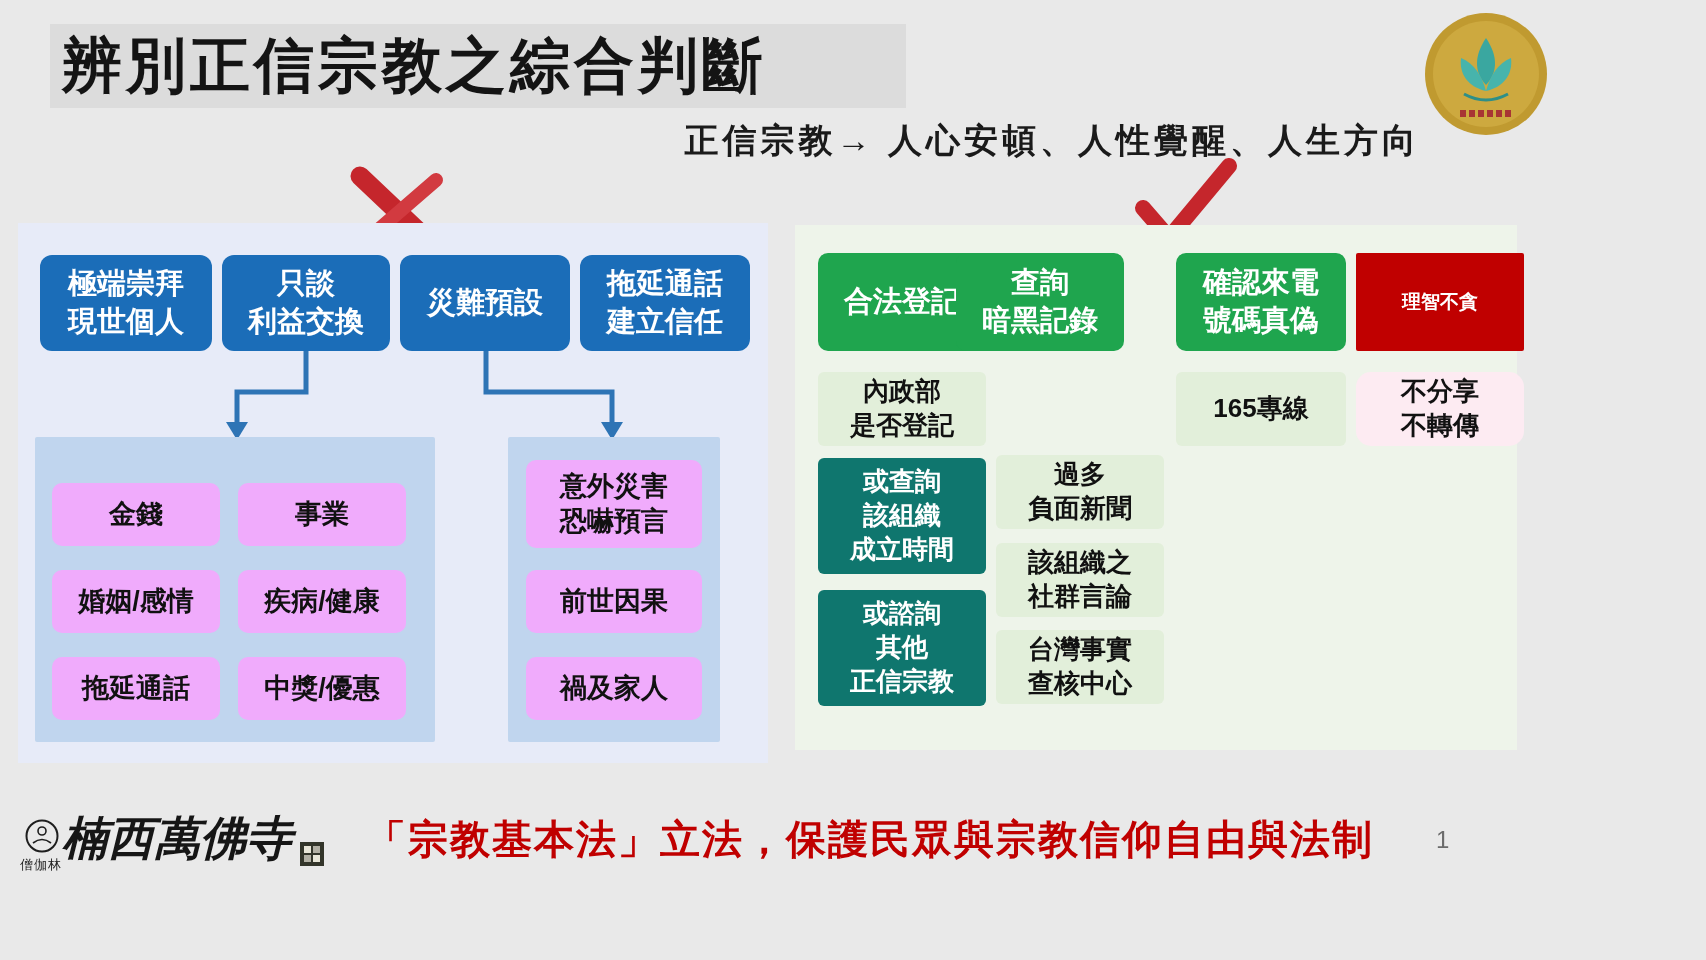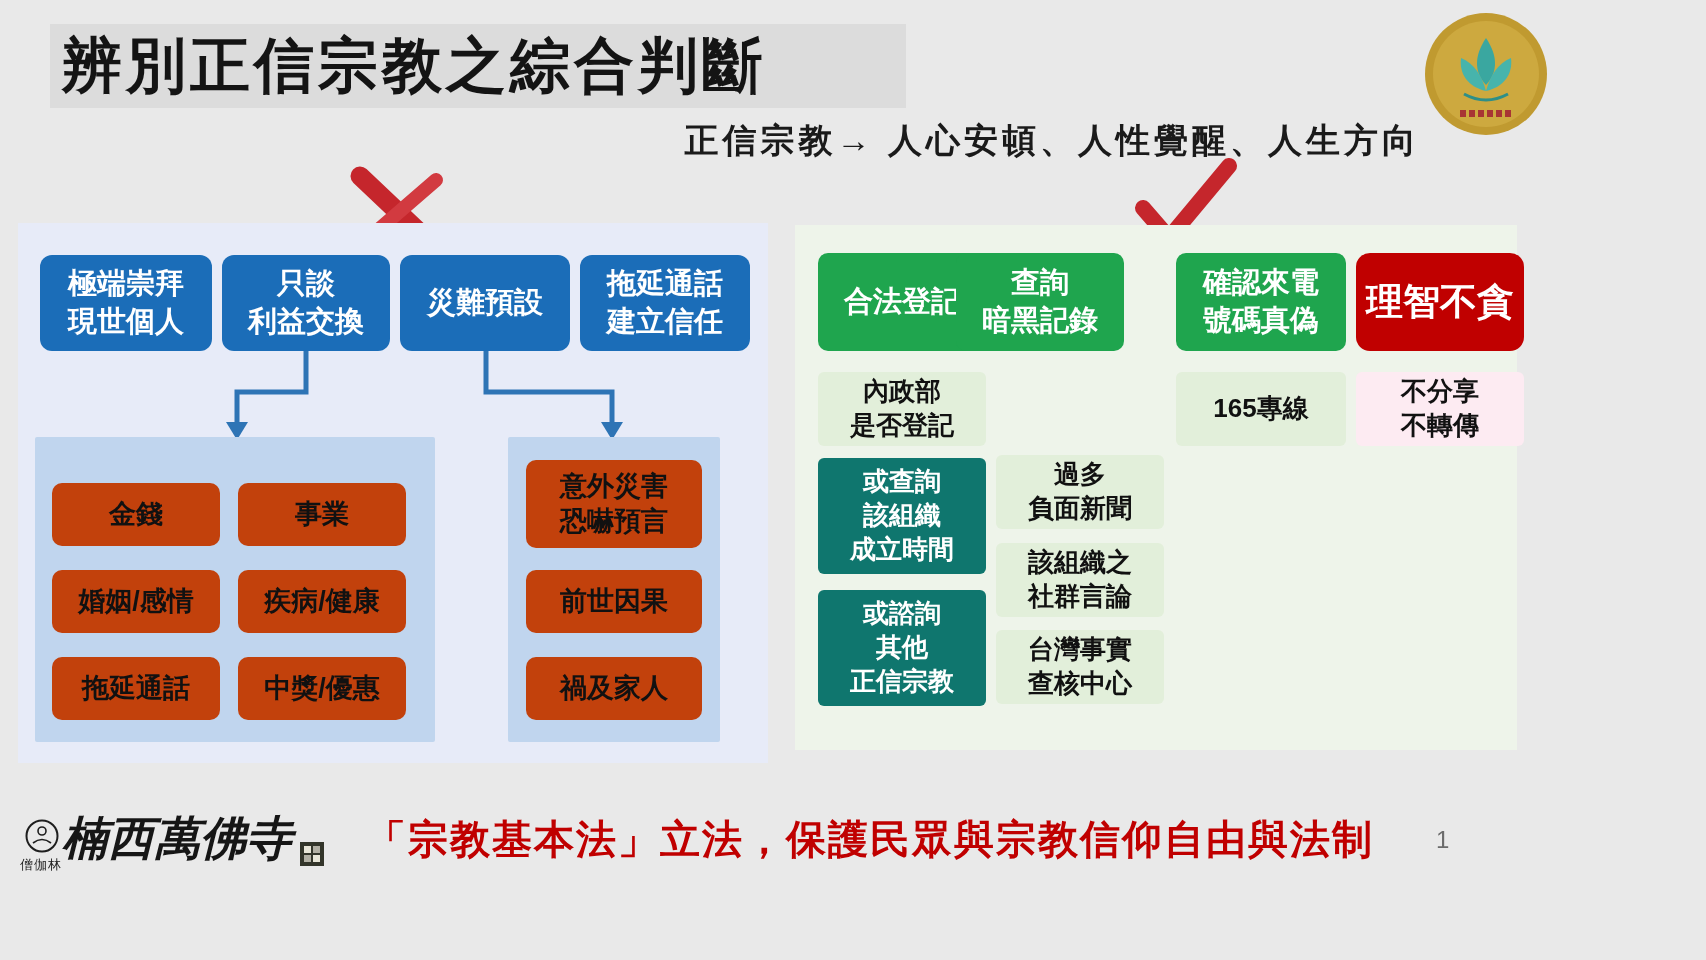--- a/index.html
+++ b/index.html
@@ -71,8 +71,8 @@
   }
   .hdr-red {
     background: #c00000; color: #ffffff;
-    border-radius: 14px;
-    font-size: 37px; font-weight: 700; line-height: 1.3;
+    border-radius: 2px;
+    font-size: 19px; font-weight: 700; line-height: 1.3;
   }
   .cell-lightgreen {
     background: #e2efda; color: #111111;

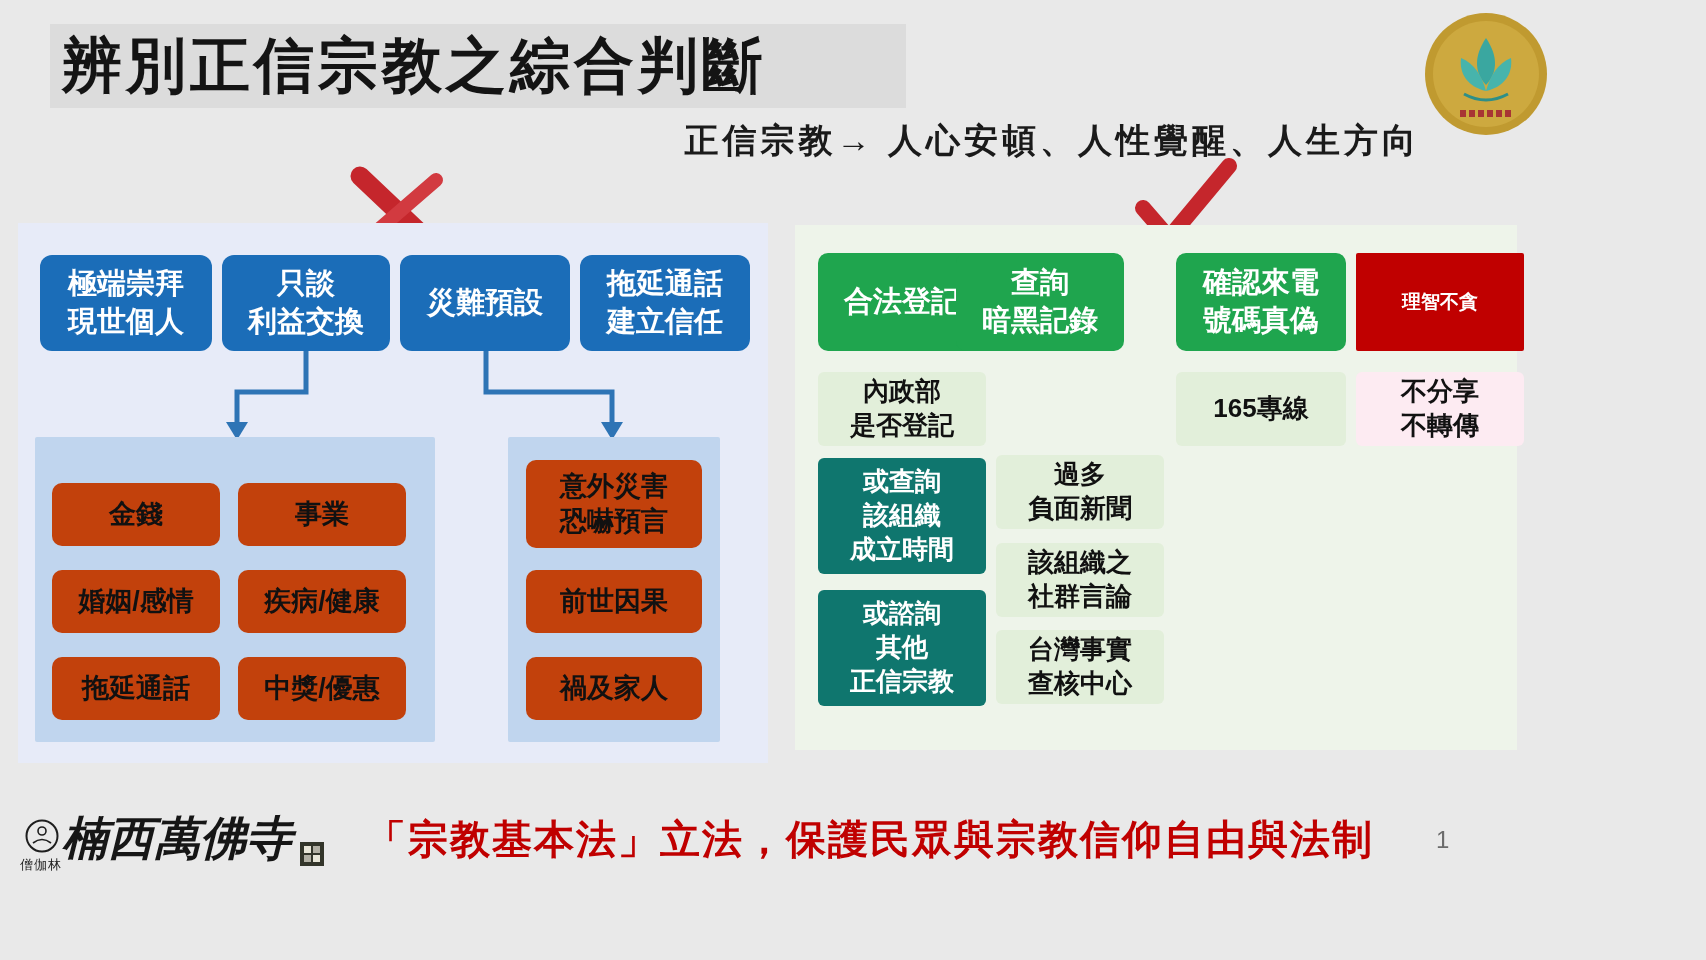--- a/index.html
+++ b/index.html
@@ -86,7 +86,7 @@
   }
   .cell-pink {
     background: #fdebf2; color: #111111;
-    border-radius: 6px;
+    border-radius: 15px;
     font-size: 26px; font-weight: 600; line-height: 1.3;
   }
   

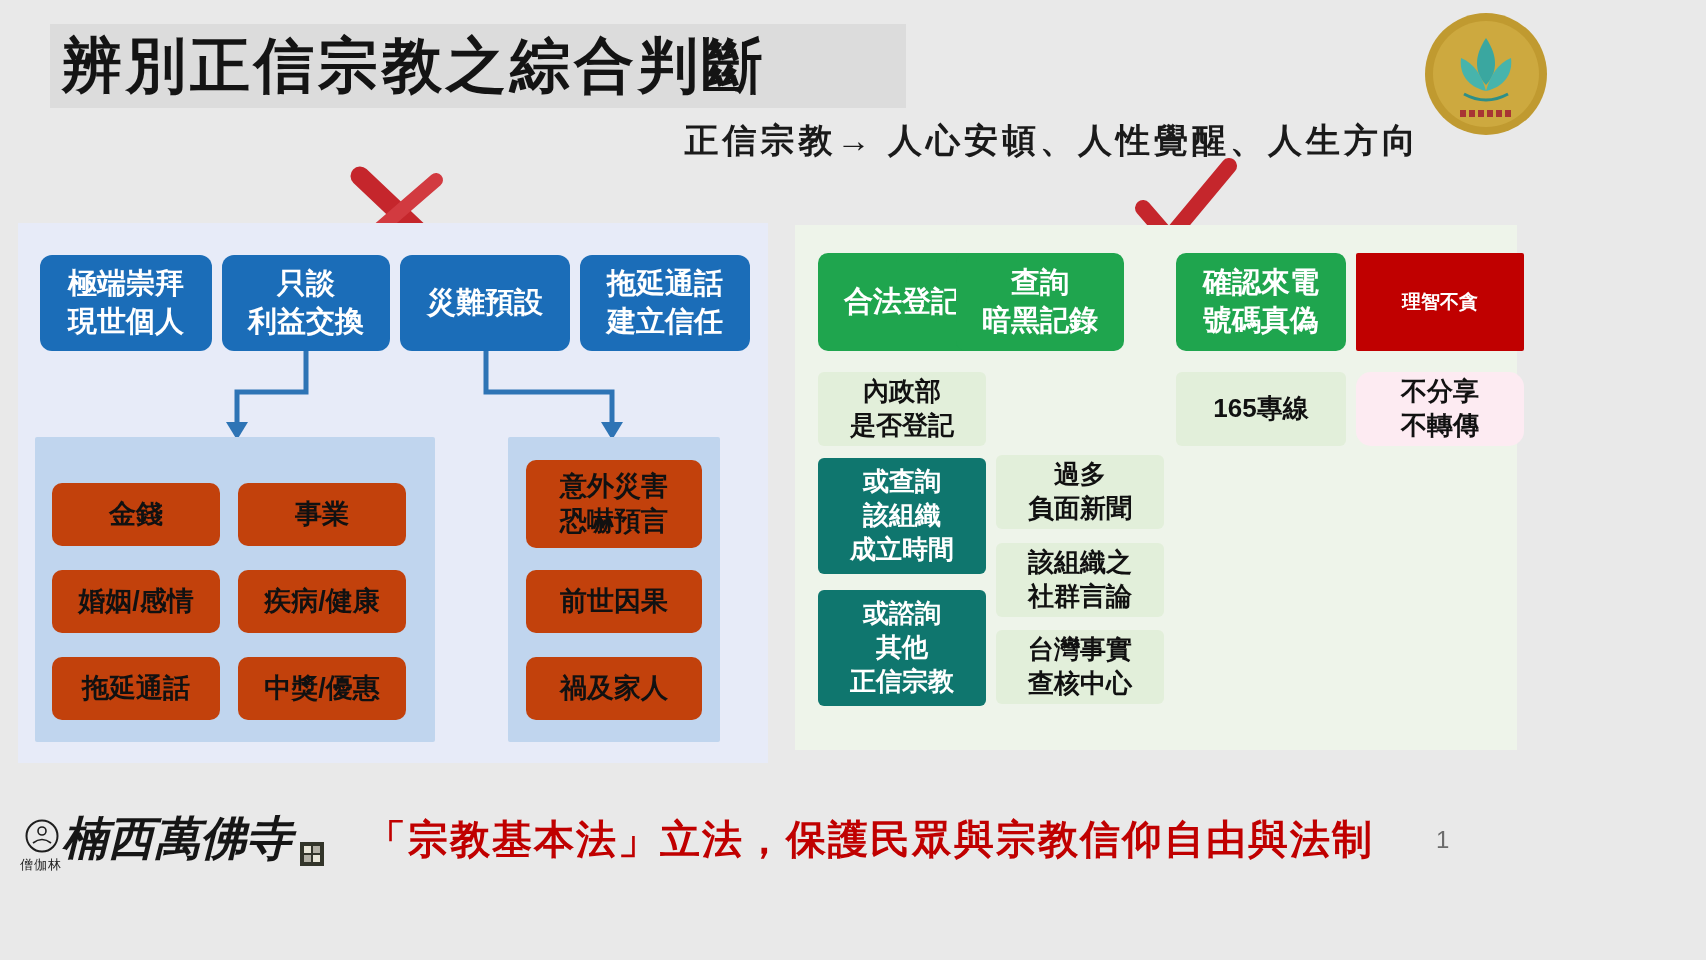--- a/index.html
+++ b/index.html
@@ -60,7 +60,7 @@
     font-size: 29px; font-weight: 700; line-height: 1.3;
   }
   .cell-blue {
-    background: #c2410c; color: #111111;
+    background: #f0abfc; color: #111111;
     border-radius: 10px;
     font-size: 27px; font-weight: 600; line-height: 1.3;
   }

